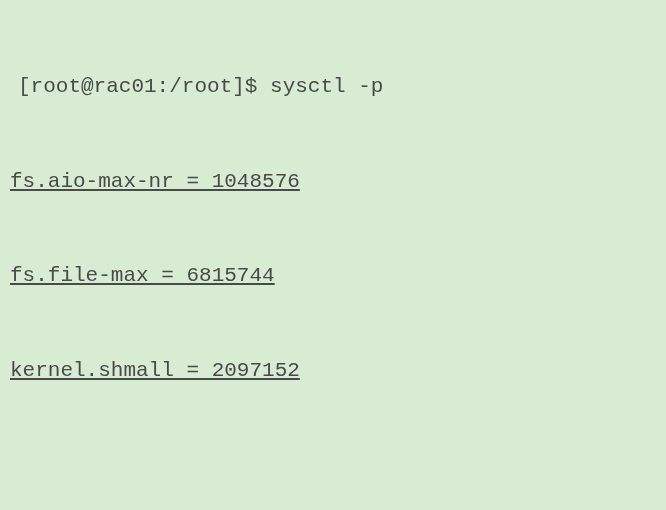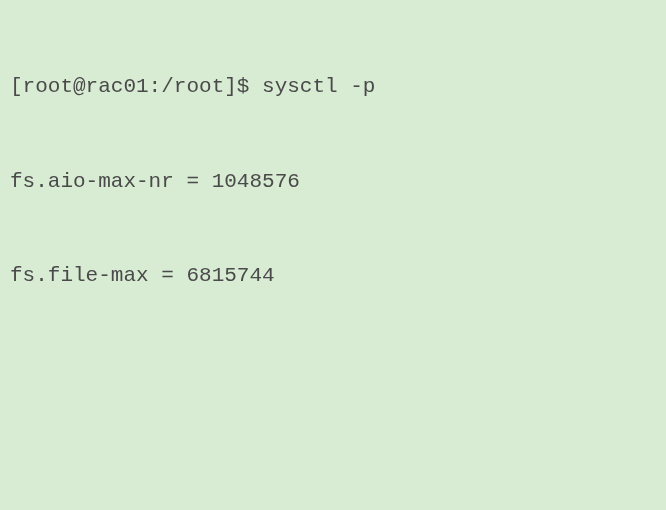--- a/index.html
+++ b/index.html
@@ -23,6 +23,7 @@
     }
     .prompt-line {
       display: block;
+      margin-left: 8px;
     }
     .output-line {
       display: block;

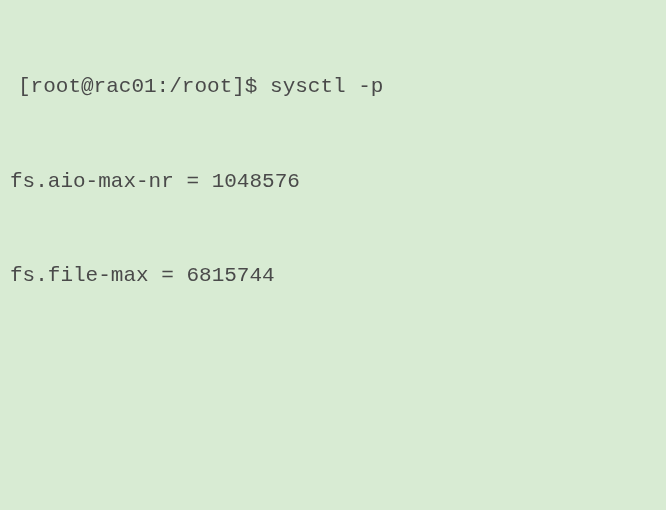--- a/index.html
+++ b/index.html
@@ -27,6 +27,7 @@
     }
     .output-line {
       display: block;
+      text-decoration: underline;
     }
   </style>
 </head>

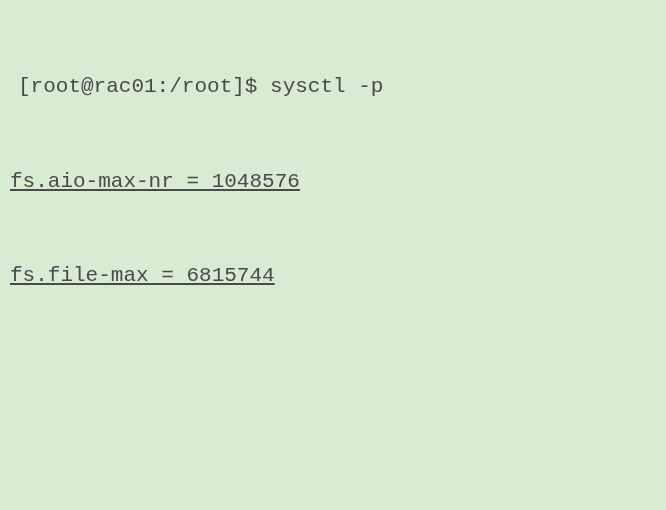--- a/index.html
+++ b/index.html
@@ -37,6 +37,7 @@
   <span class="prompt-line"><span>[root@rac01:/root]$ </span><span>sysctl -p</span></span>
   <span class="output-line">fs.aio-max-nr = 1048576</span>
   <span class="output-line">fs.file-max = 6815744</span>
+  <span class="output-line">kernel.shmall = 2097152</span>
   
   
   

